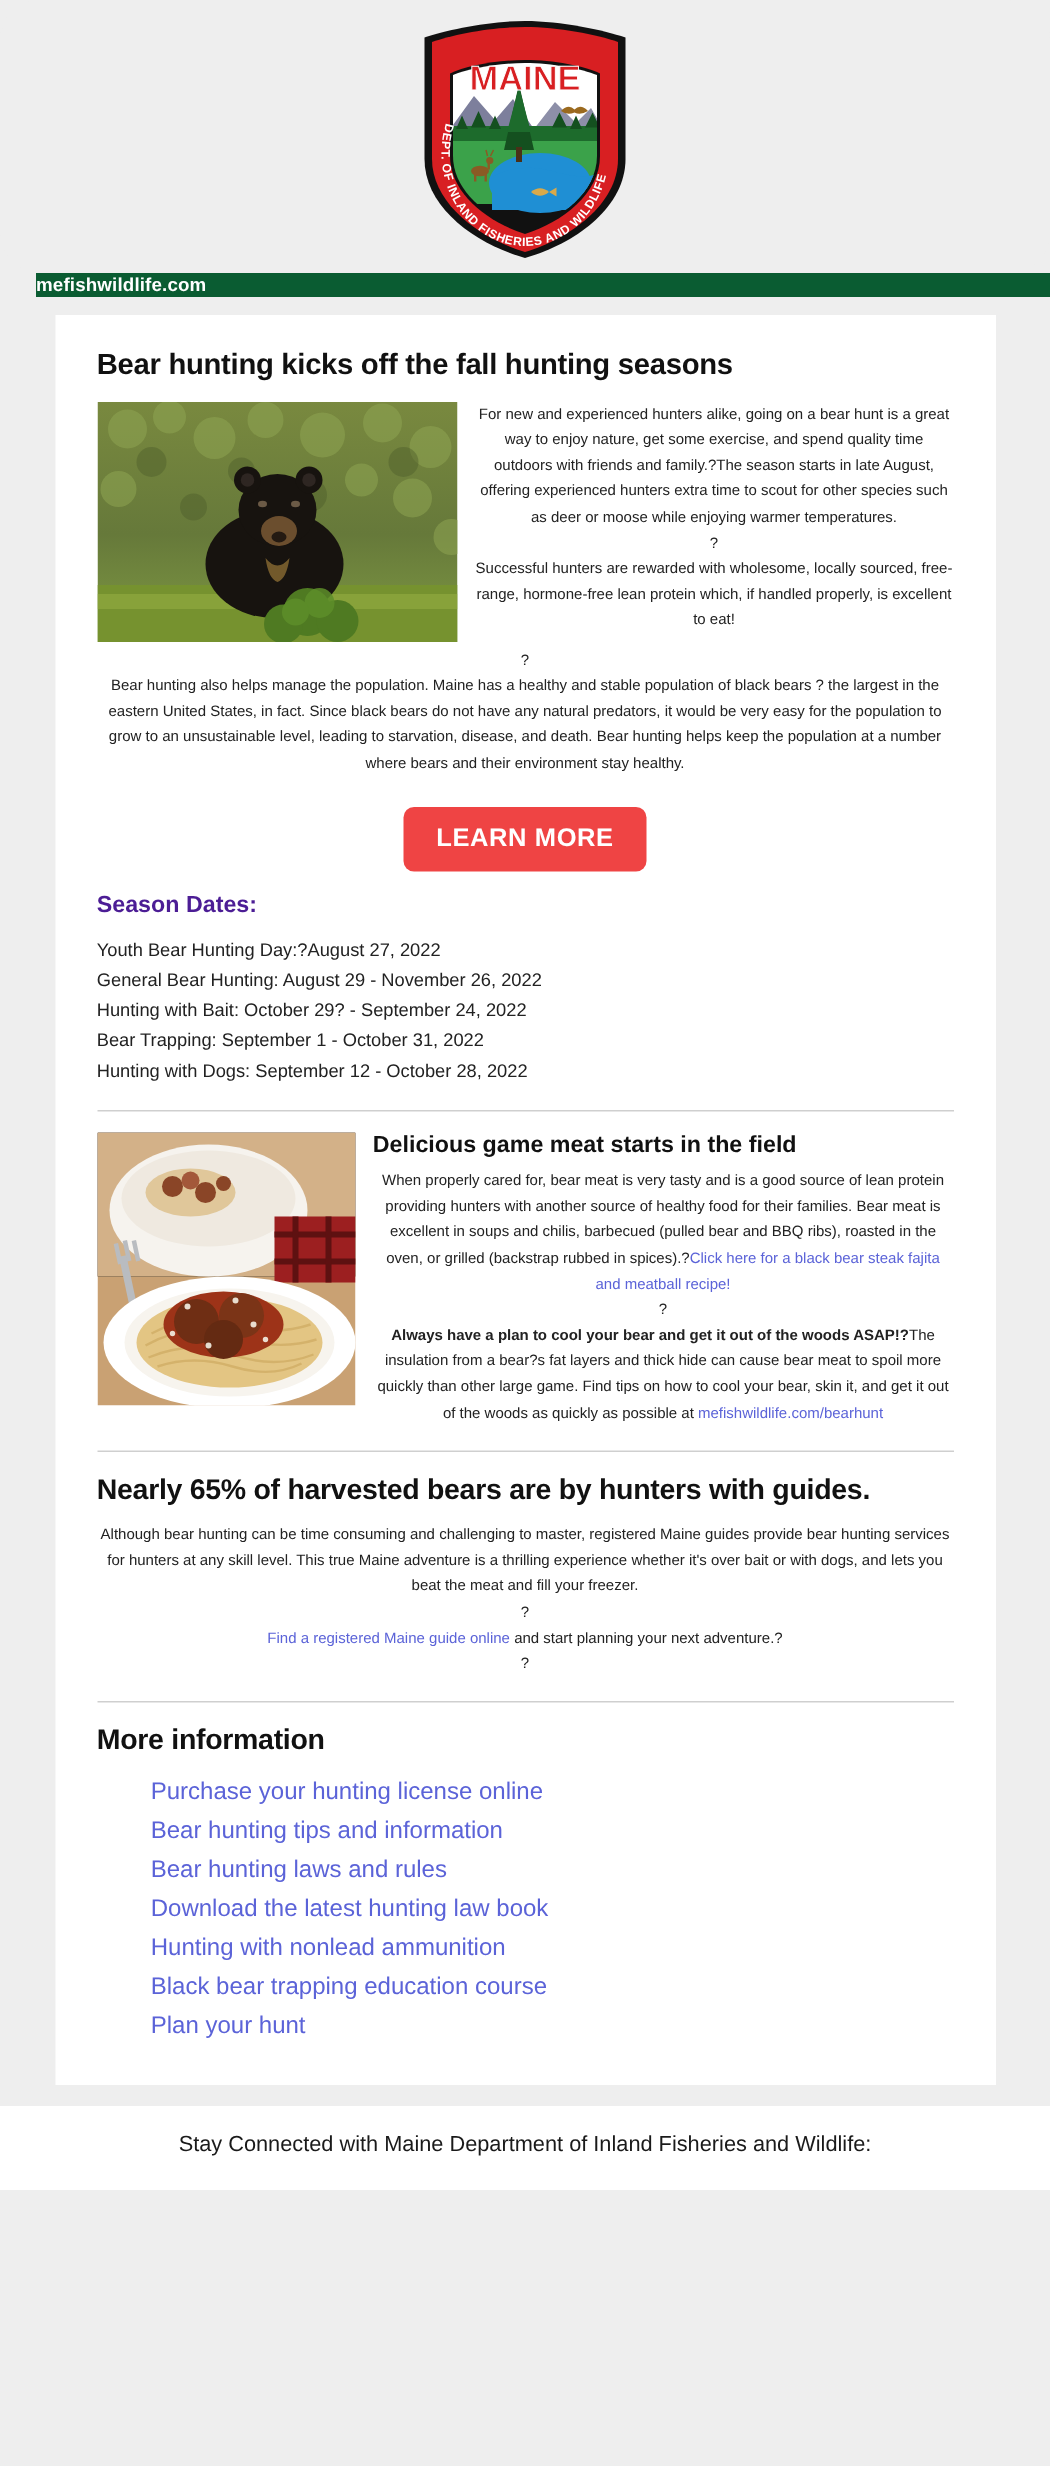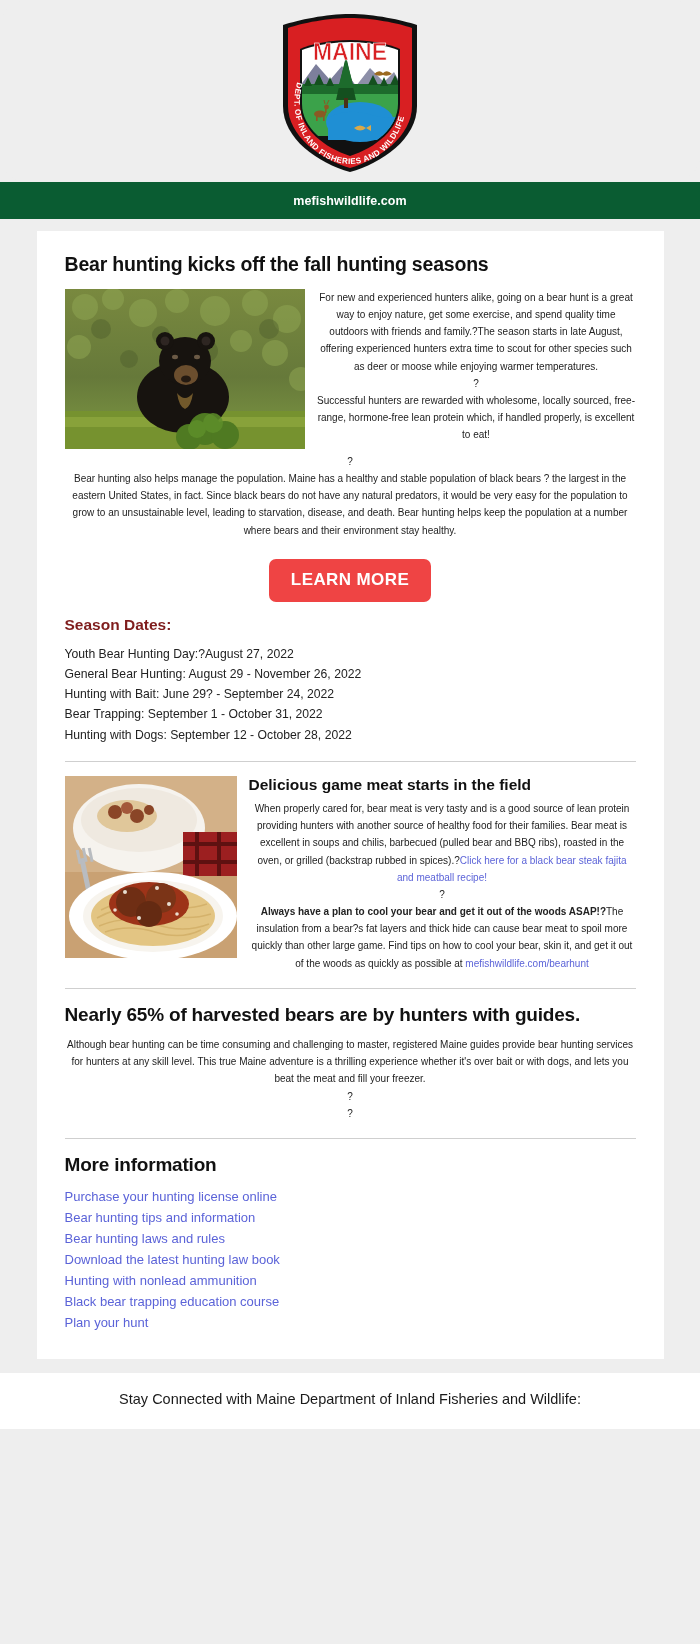--- a/index.html
+++ b/index.html
@@ -27,10 +27,10 @@
   
   .url-bar {
     background:#0a5c32;
-    height:37px;
+    height:16px;
     display:flex;
     align-items:center;
-    justify-content:center;
+    margin-left:24px;
   }
   .url-bar span {
     color:#ffffff;

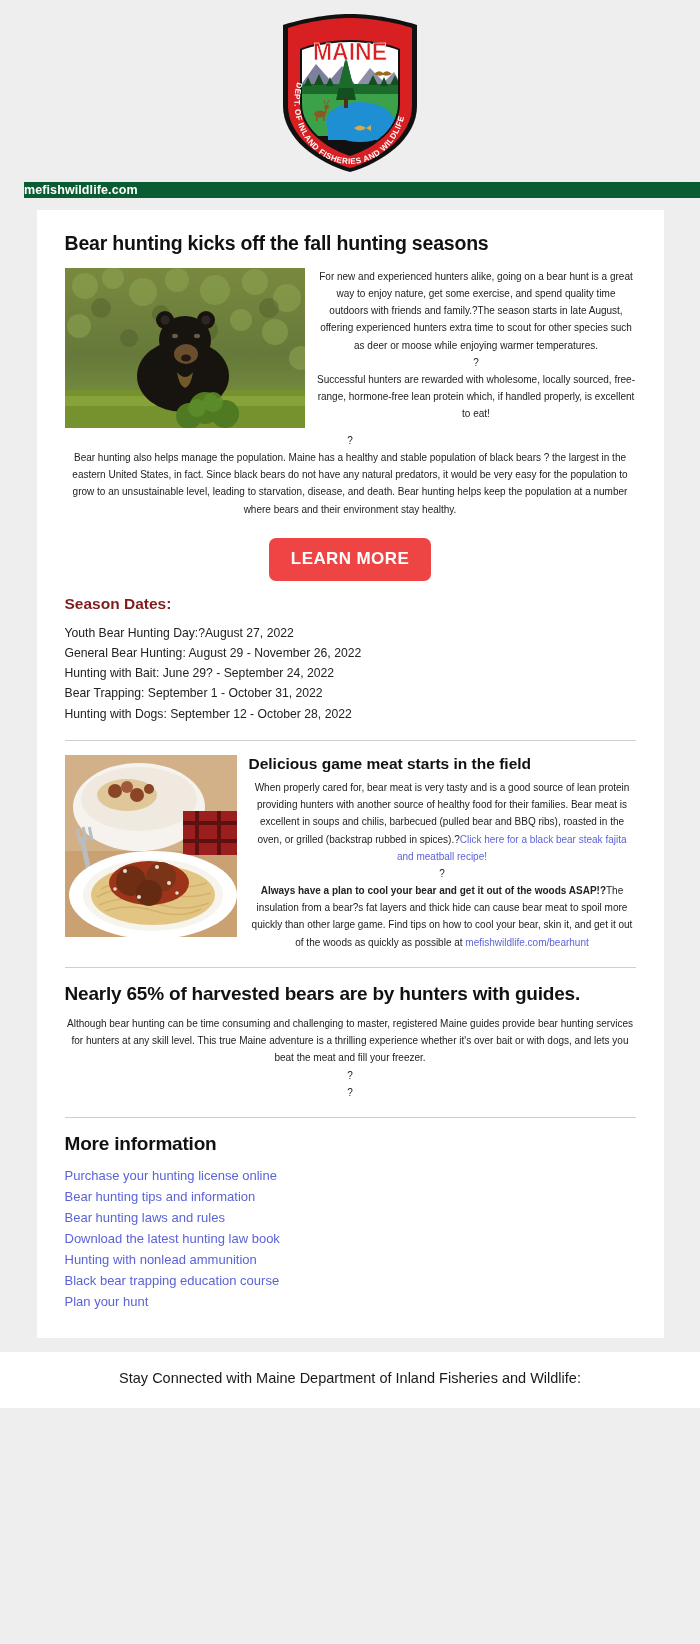--- a/index.html
+++ b/index.html
@@ -68,7 +68,7 @@
     font-size:15.5px;
     font-weight:bold;
     margin:14px 0 10px 0;
-    color:#7f1d1d;
+    color:#4c1d95;
   }
   h3.inline-head {
     font-size:15.5px;

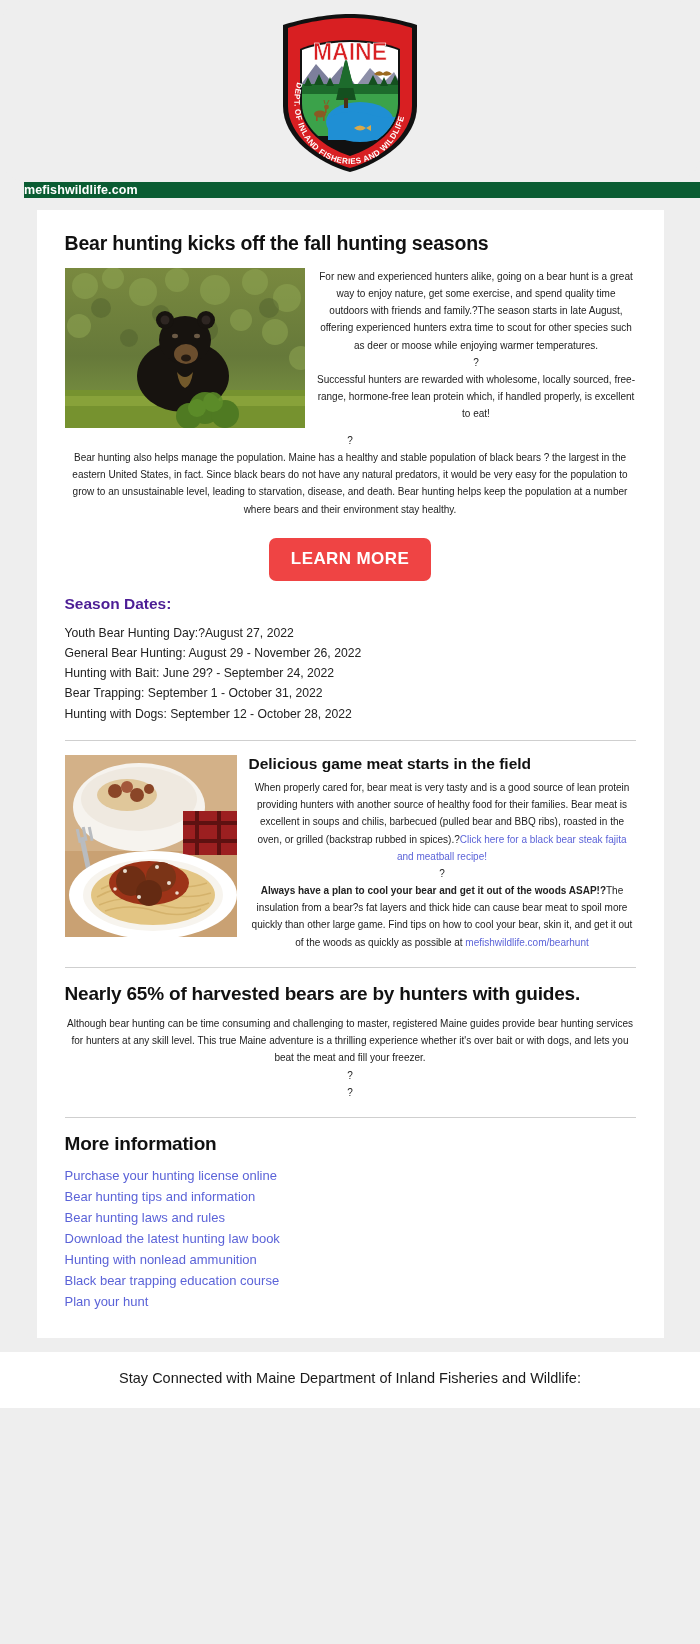--- a/index.html
+++ b/index.html
@@ -282,7 +282,7 @@
       <div class="dates-list">
         <div>Youth Bear Hunting Day:?August 27, 2022</div>
         <div>General Bear Hunting: August 29 - November 26, 2022</div>
-        <div>Hunting with Bait: June 29? - September 24, 2022</div>
+        <div>Hunting with Bait: October 29? - September 24, 2022</div>
         <div>Bear Trapping: September 1 - October 31, 2022</div>
         <div>Hunting with Dogs: September 12 - October 28, 2022</div>
       </div>

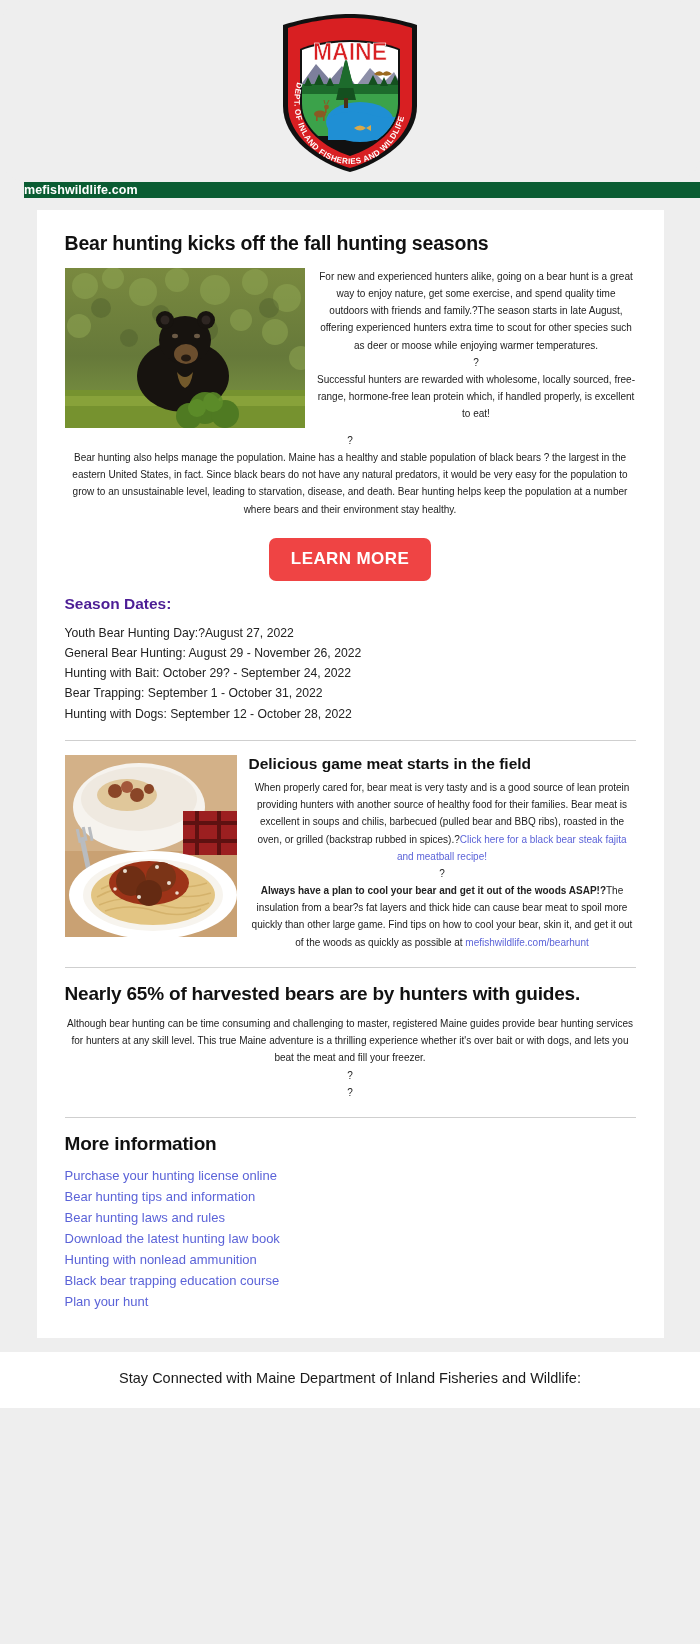--- a/index.html
+++ b/index.html
@@ -356,6 +356,7 @@
       <h2 class="section-head">Nearly 65% of harvested bears are by hunters with guides.</h2>
       <div class="body">Although bear hunting can be time consuming and challenging to master, registered Maine guides provide bear hunting services for hunters at any skill level. This true Maine adventure is a thrilling experience whether it's over bait or with dogs, and lets you beat the meat and fill your freezer.</div>
       <div class="body qm">?</div>
+      <div class="body"><a href="#">Find a registered Maine guide online</a><span> and start planning your next adventure.?</span></div>
       <div class="body qm">?</div>
 
       <hr class="rule">

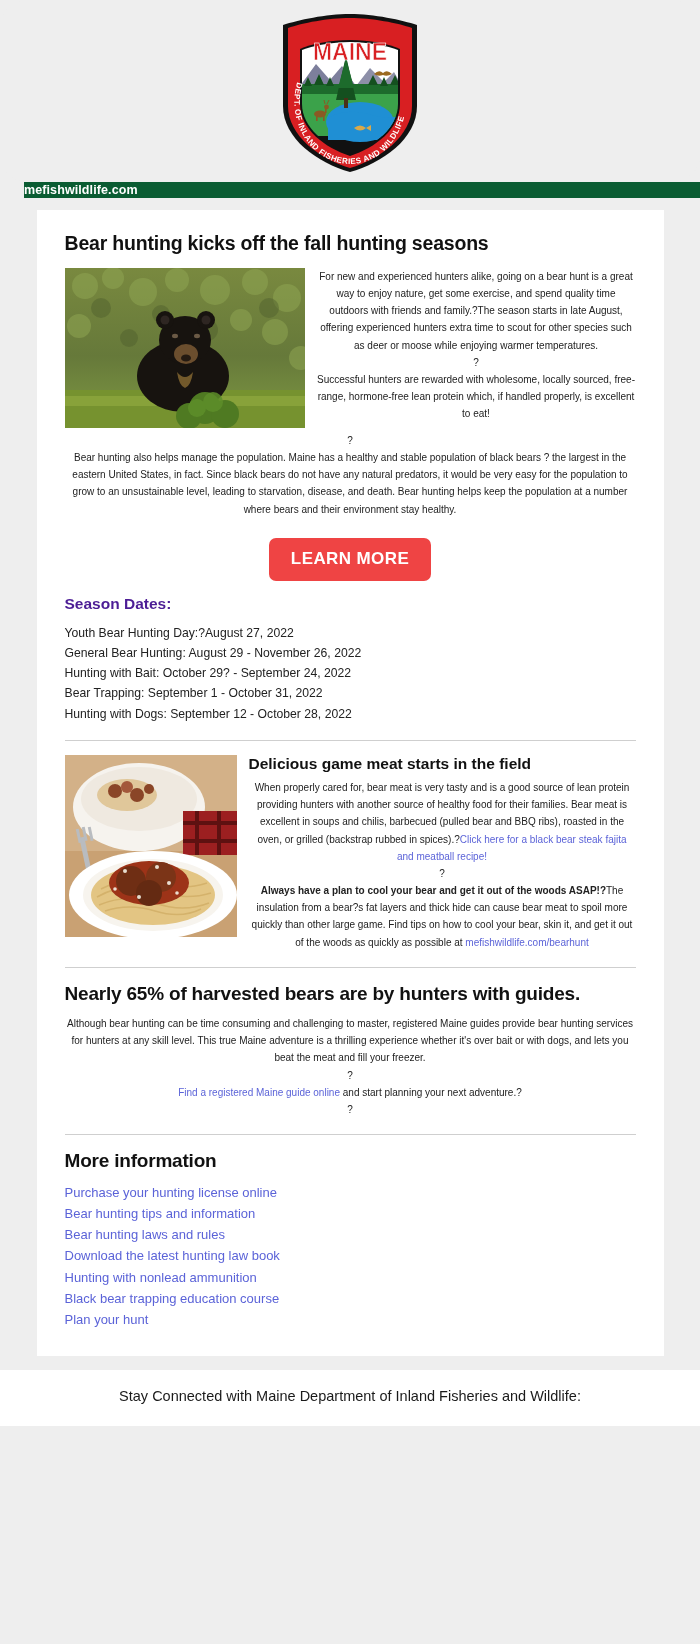--- a/index.html
+++ b/index.html
@@ -123,7 +123,7 @@
   }
 
   ul.links { list-style:none; margin:4px 0 0 0; padding:0; }
-  ul.links li { font-size:13px; line-height:1.62; }
+  ul.links li { font-size:16px; line-height:1.62;margin-left:36px; }
   ul.links li a { color:#5b63d8; }
 
   

